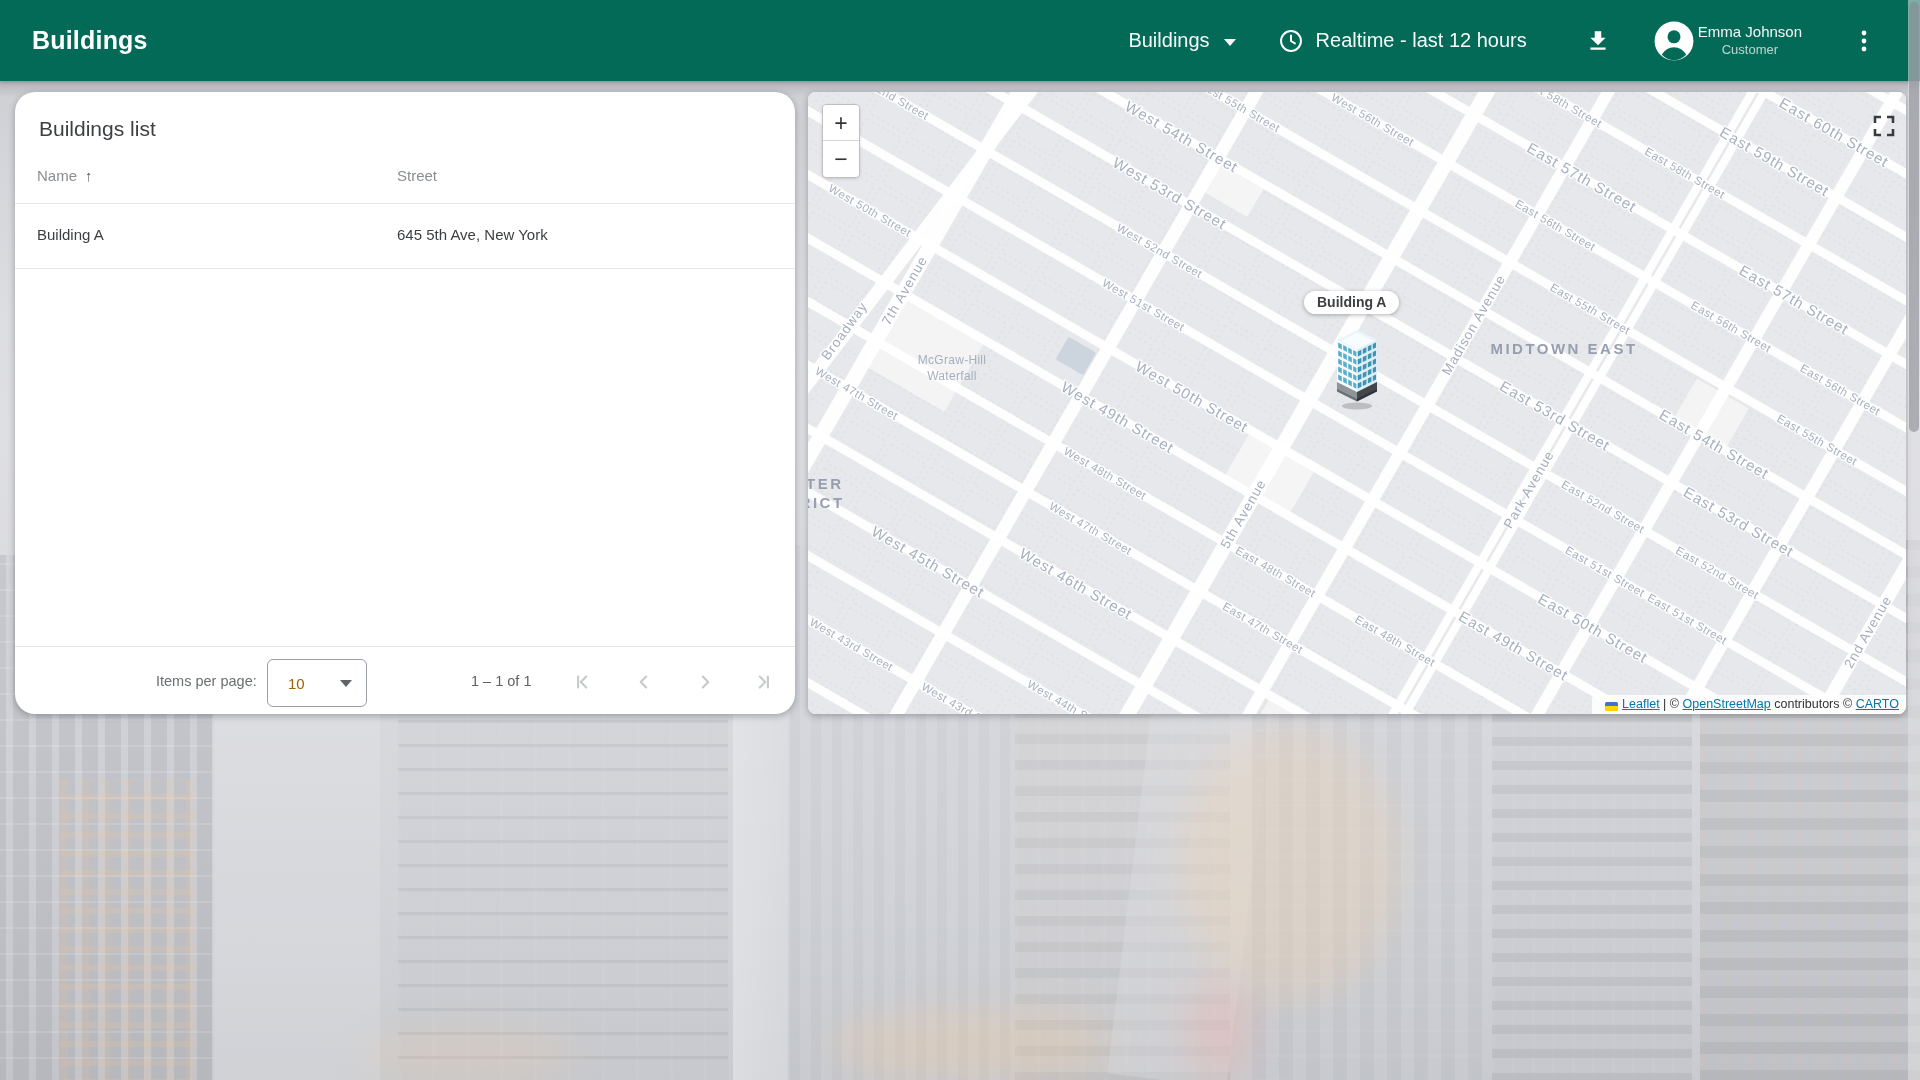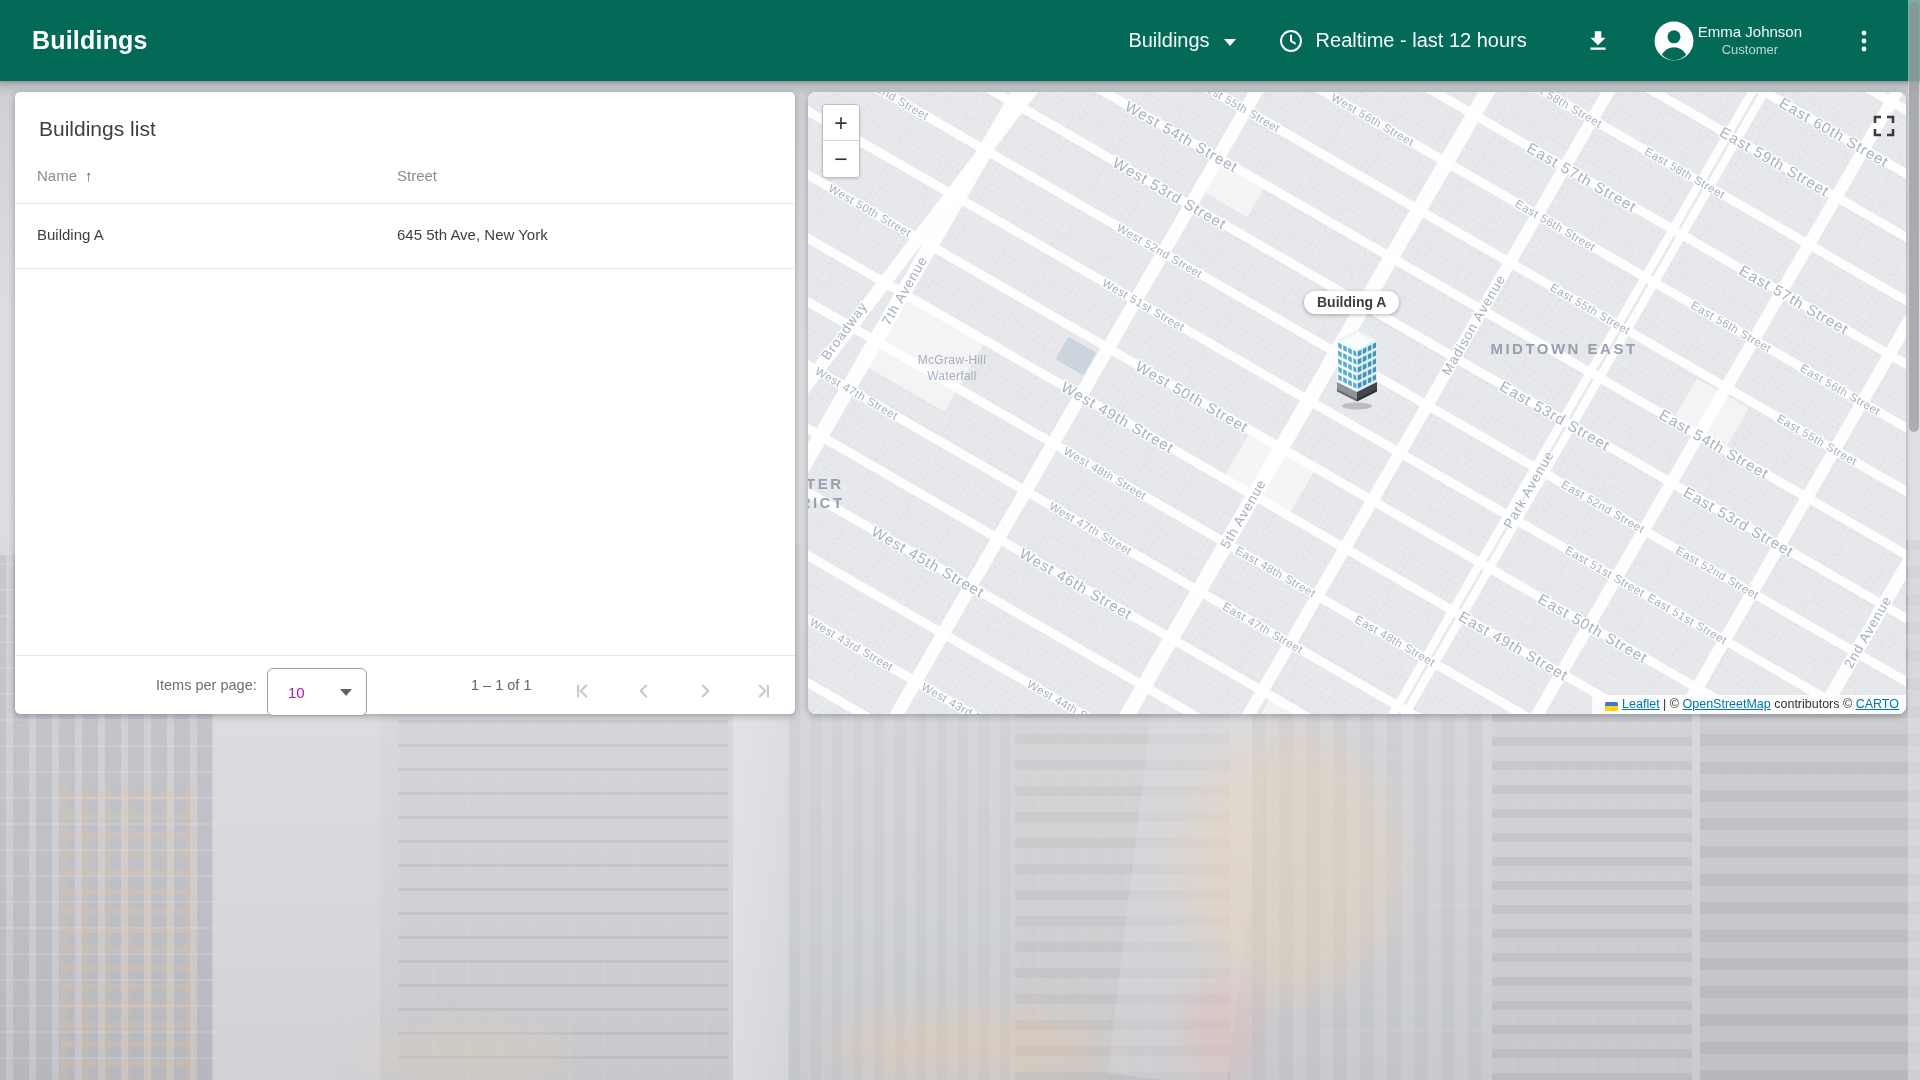--- a/index.html
+++ b/index.html
@@ -34,7 +34,7 @@
   .kebab { margin-left:50px; }
 
   
-  .card { position:absolute; top:92px; background:#fff; border-radius:5px; box-shadow:0 2px 7px rgba(40,45,55,.35); z-index:10; }
+  .card { position:absolute; top:92px; background:#fff; border-radius:20px; box-shadow:0 2px 7px rgba(40,45,55,.35); z-index:10; }
   .list-card { left:15px; width:780px; height:622px; display:flex; flex-direction:column; }
   .list-title { font-size:21px; color:#3d3f42; padding:25px 24px 18px 24px; }
   .thead { position:relative; height:44px; }

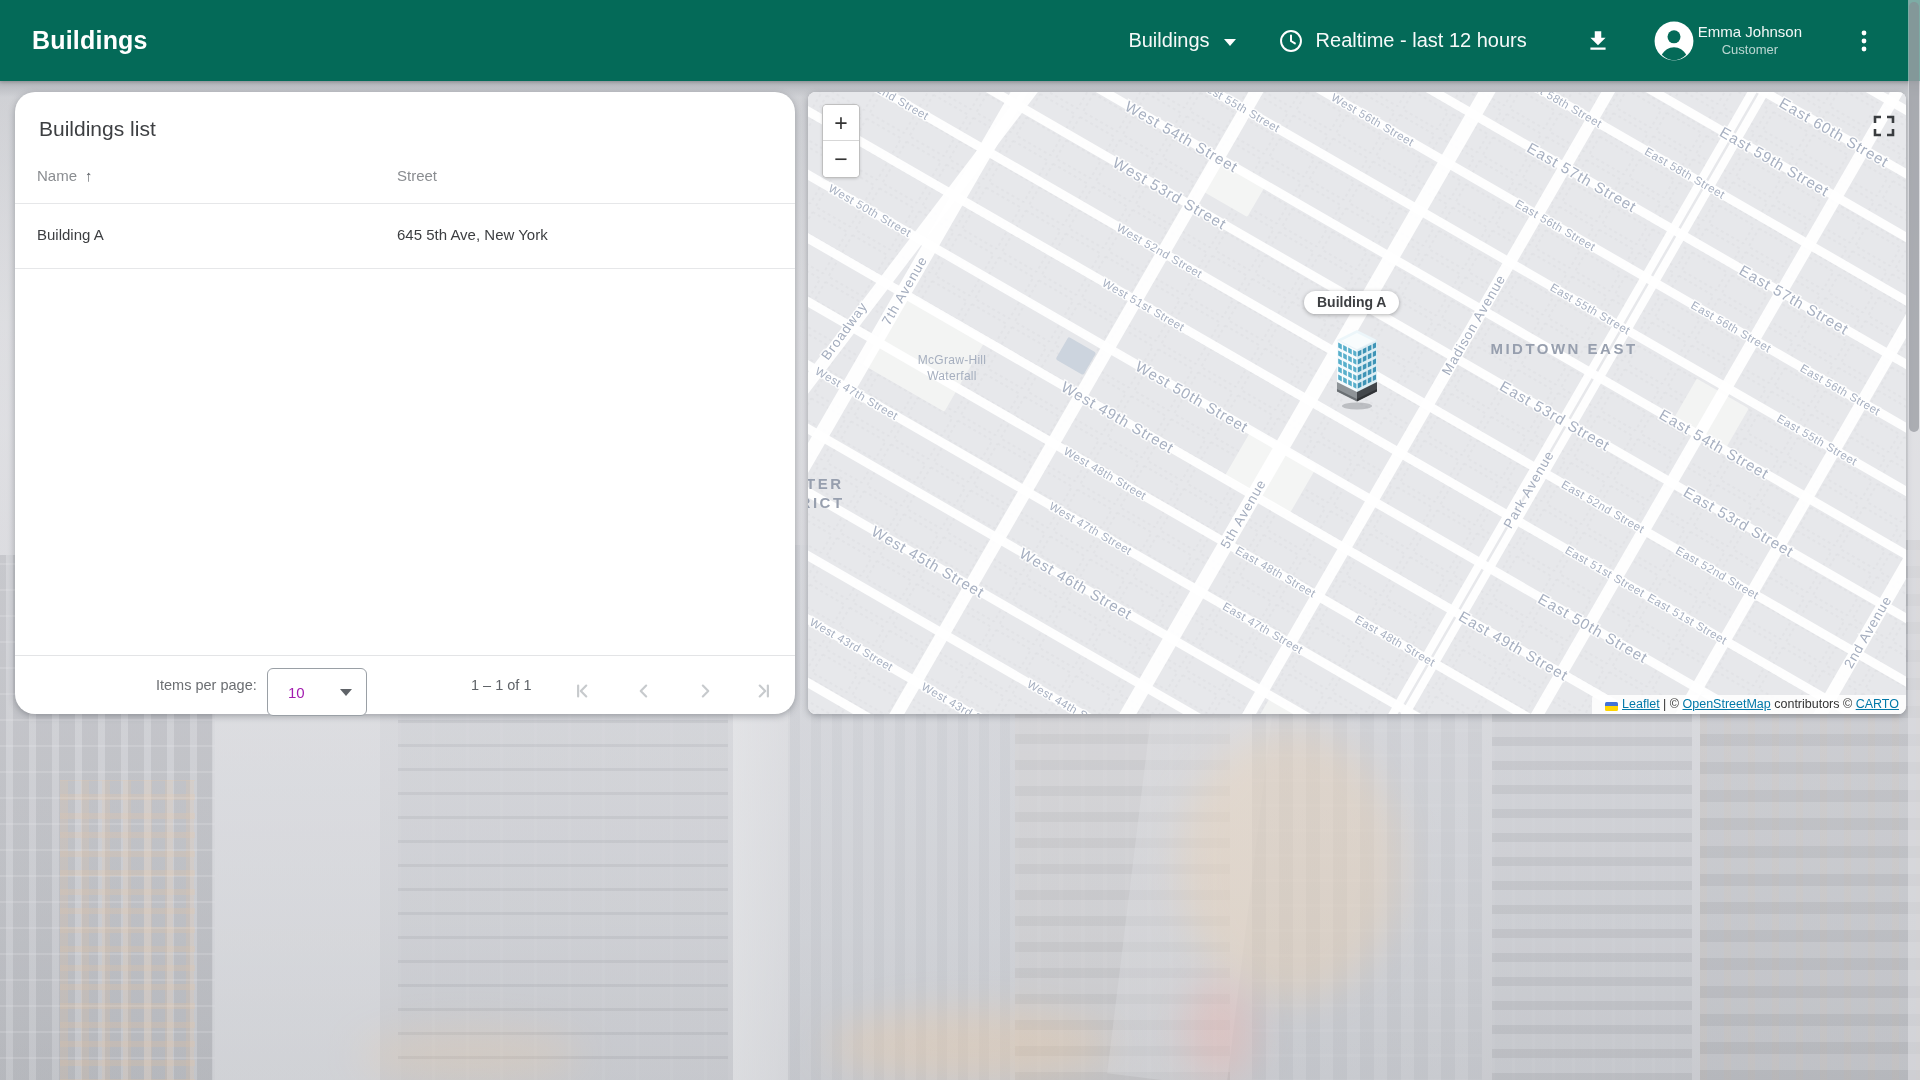--- a/index.html
+++ b/index.html
@@ -48,7 +48,7 @@
   .td-name { left:22px; }
   .td-addr { left:382px; }
   .tspacer { flex:1; }
-  .paginator { height:59px; border-top:1px solid #e3e4e6; display:flex; align-items:center; position:relative; }
+  .paginator { height:68px; border-top:1px solid #e3e4e6; display:flex; align-items:center; position:relative; }
   .ipp-label { position:absolute; left:141px; font-size:14.5px; color:#6b6e72; }
   .ipp-select { position:absolute; left:252px; top:12px; width:100px; height:48px; border:1px solid #9aa0a6; border-radius:6px;
     background:#fff; cursor:pointer; display:flex; align-items:center; }

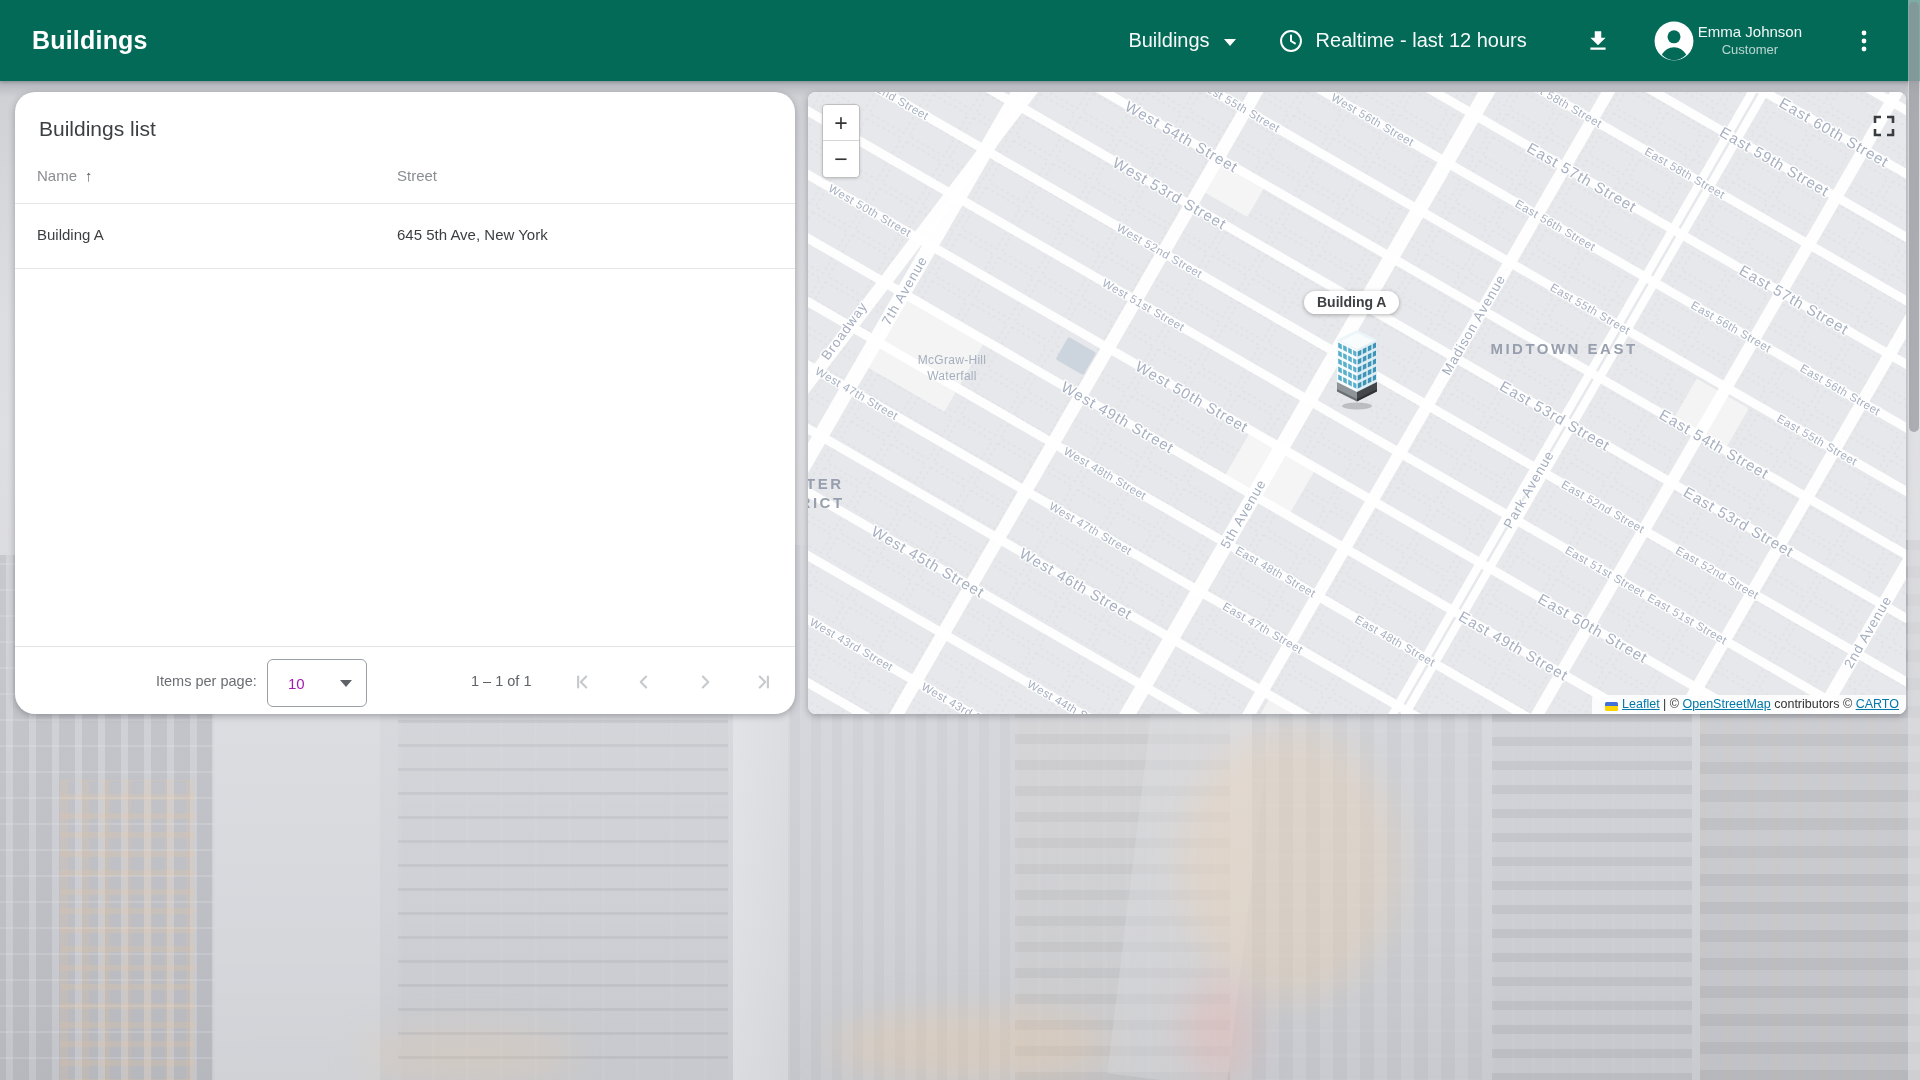--- a/index.html
+++ b/index.html
@@ -52,7 +52,7 @@
   .ipp-label { position:absolute; left:141px; font-size:14.5px; color:#6b6e72; }
   .ipp-select { position:absolute; left:252px; top:12px; width:100px; height:48px; border:1px solid #9aa0a6; border-radius:6px;
     background:#fff; cursor:pointer; display:flex; align-items:center; }
-  .ipp-value { font-size:15px; color:#a21caf; margin-left:20px; }
+  .ipp-value { font-size:15px; color:#a16207; margin-left:20px; }
   .ipp-caret { position:absolute; right:14px; width:0; height:0; border-left:6px solid transparent; border-right:6px solid transparent; border-top:7px solid #5f6368; }
   .range-label { position:absolute; left:417px; font-size:14.5px; color:#5f6368;margin-left:39px; }
   .pg-btn { position:absolute; top:22px; width:28px; height:28px; background:none; border:none; cursor:default; }

